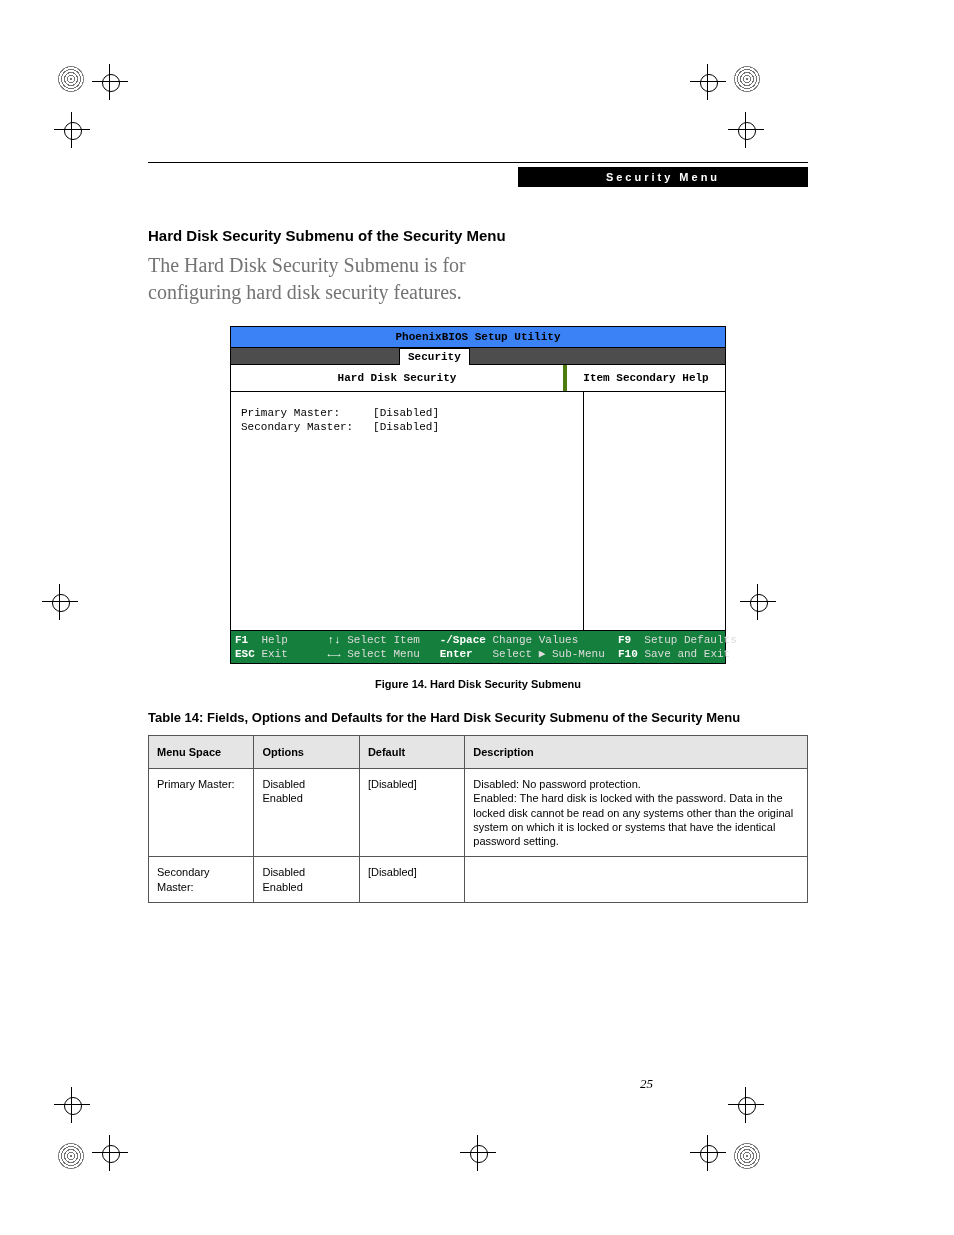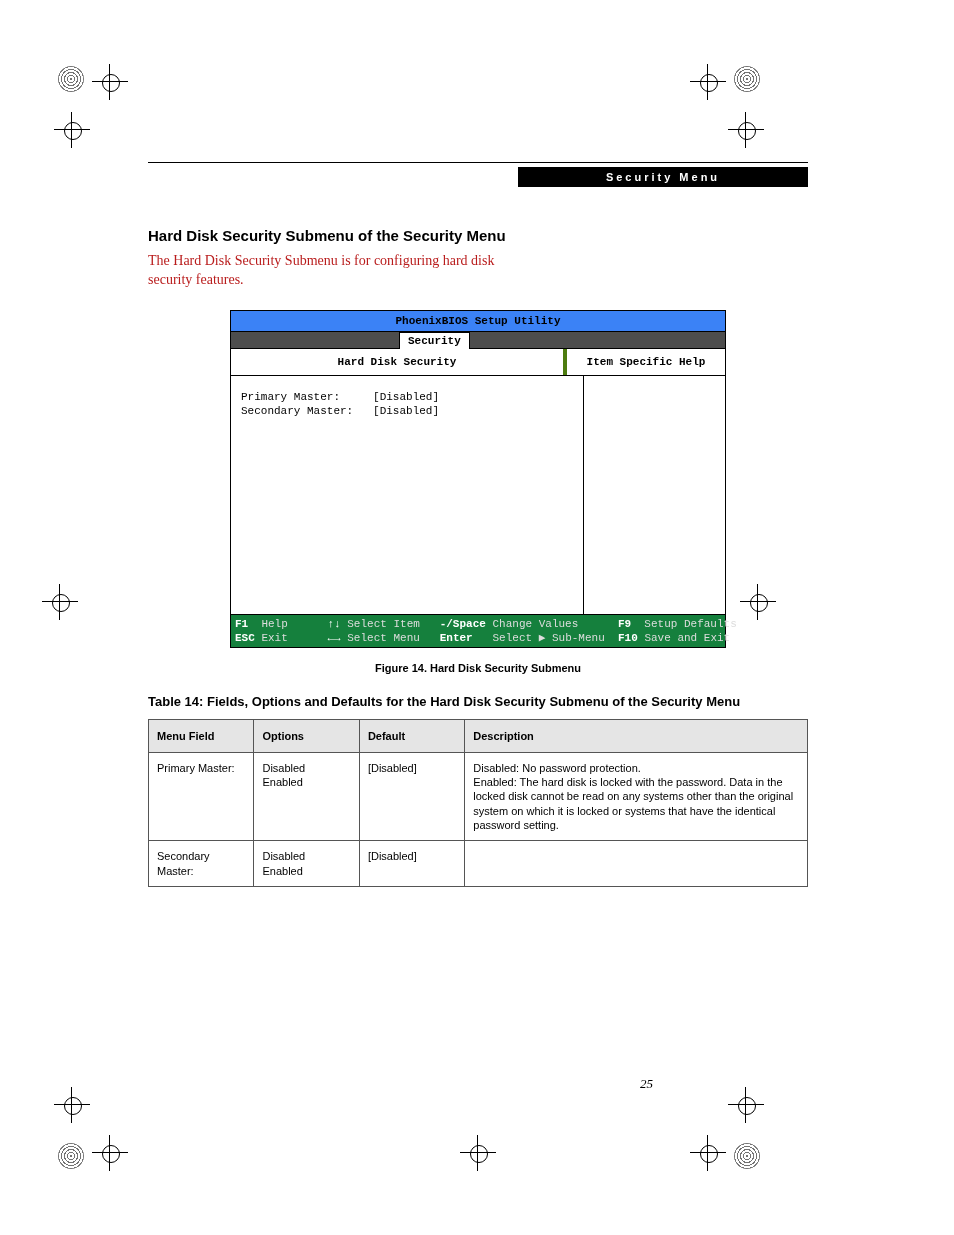--- a/index.html
+++ b/index.html
@@ -52,9 +52,9 @@
     margin: 38px 0 8px 0;
   }
   .intro {
-    font-size: 14px;
+    font-size: 20px;
     line-height: 1.35;
-    color: #b91c1c;
+    color: #737373;
     margin: 0 0 20px 0;
     max-width: 360px;
   }

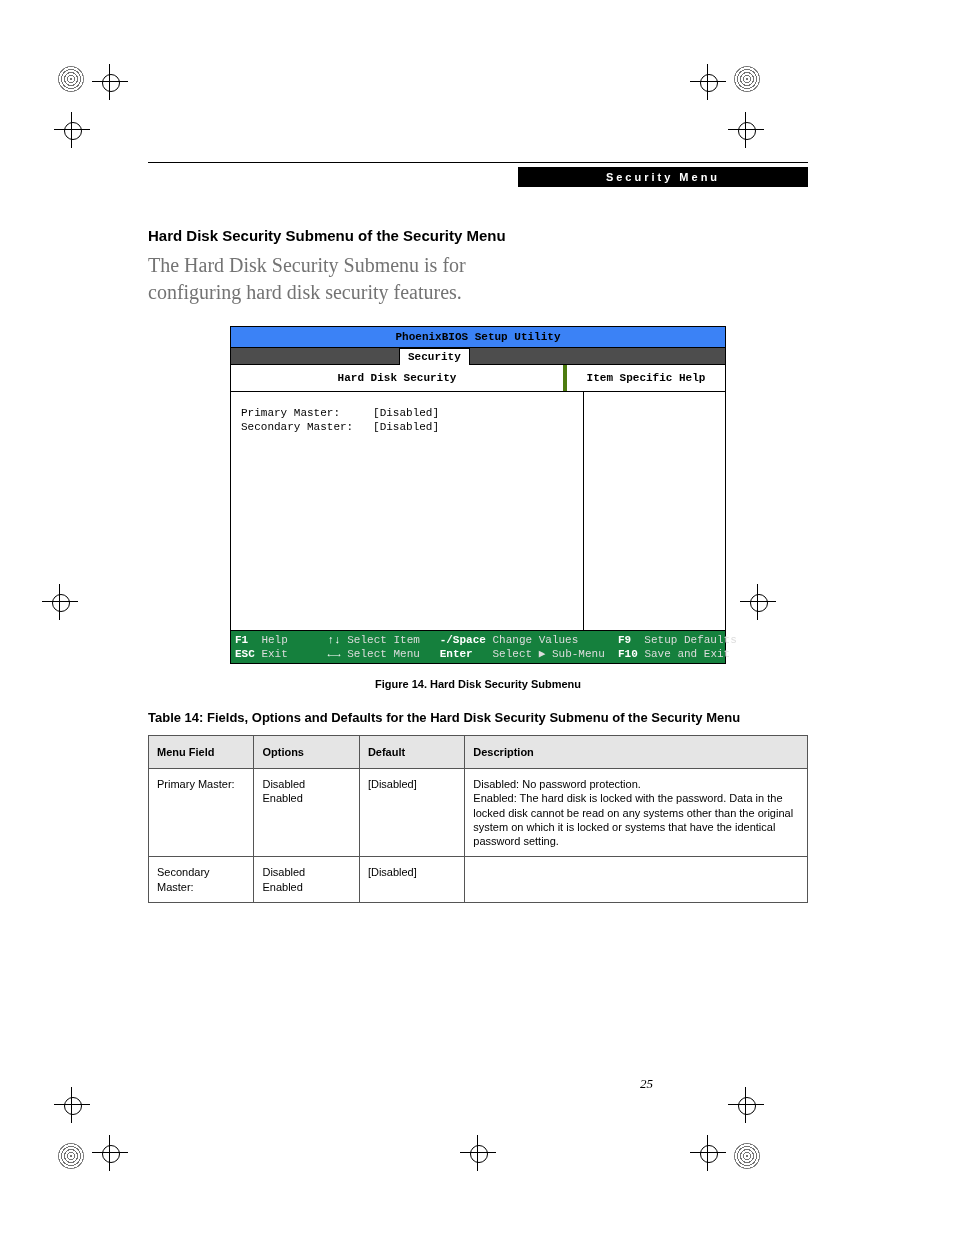--- a/index.html
+++ b/index.html
@@ -301,7 +301,7 @@
       </div>
       <div class="bios-head-row">
         <div class="bios-head-left">Hard Disk Security</div>
-        <div class="bios-head-right">Item Specific Help</div>
+        <div class="bios-head-right">Item Secondary Help</div>
       </div>
       <div class="bios-body">
         <div class="bios-body-left"><span>Primary Master:</span>     <span>[Disabled]</span>

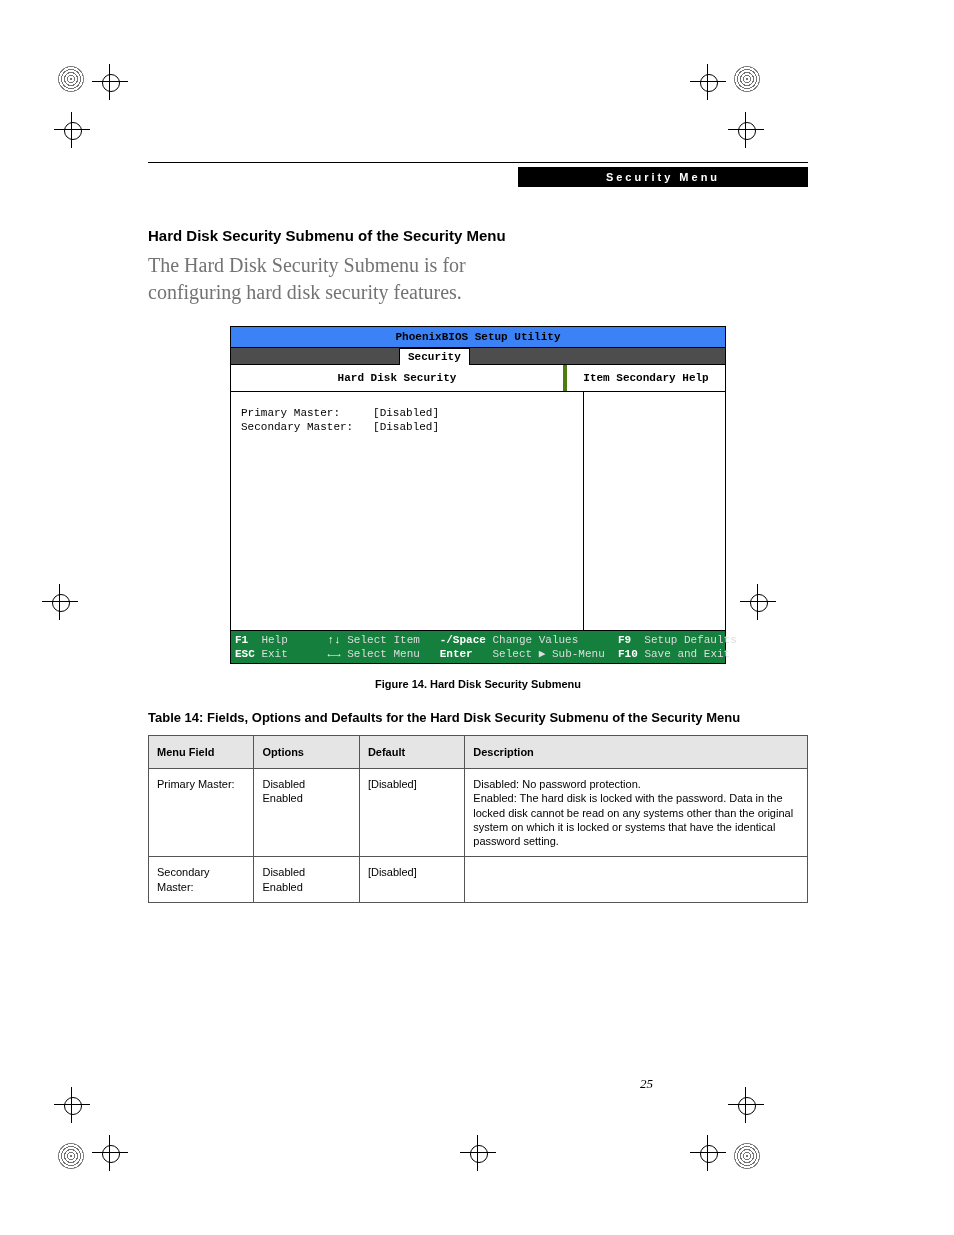--- a/index.html
+++ b/index.html
@@ -320,7 +320,7 @@
     <table class="fields">
       <thead>
         <tr>
-          <th class="col-mf">Menu Field</th>
+          <th class="col-mf">Menu Space</th>
           <th class="col-op">Options</th>
           <th class="col-df">Default</th>
           <th class="col-ds">Description</th>

